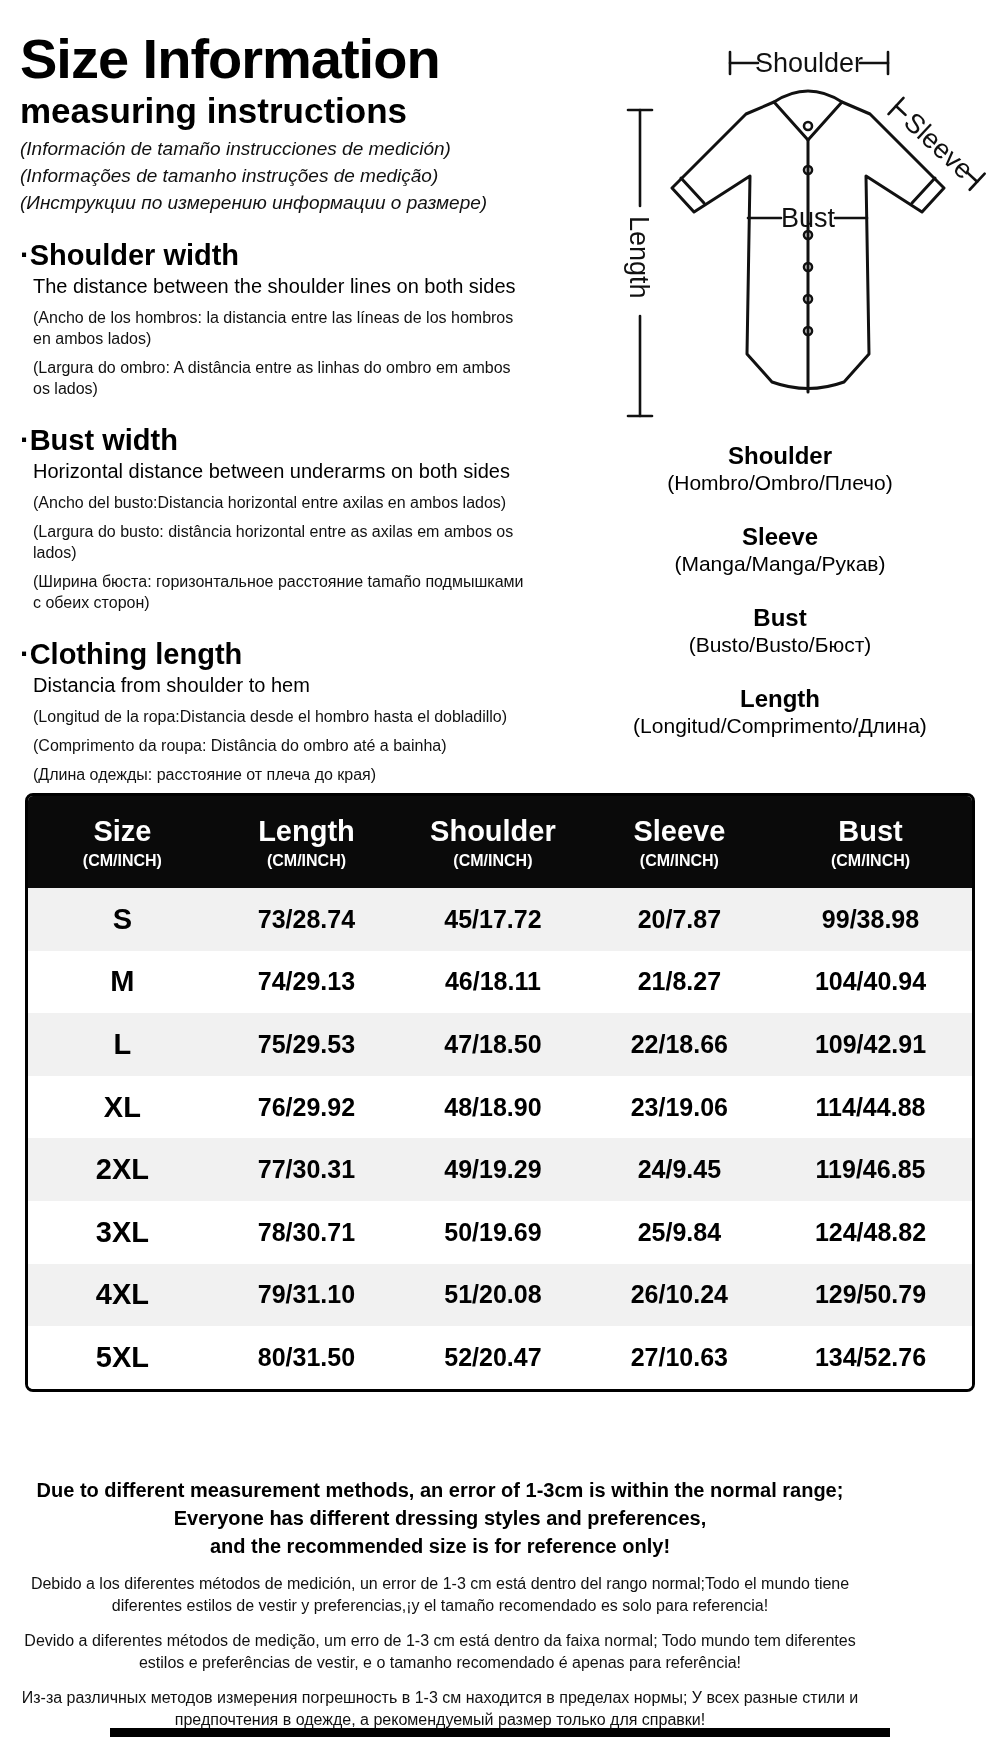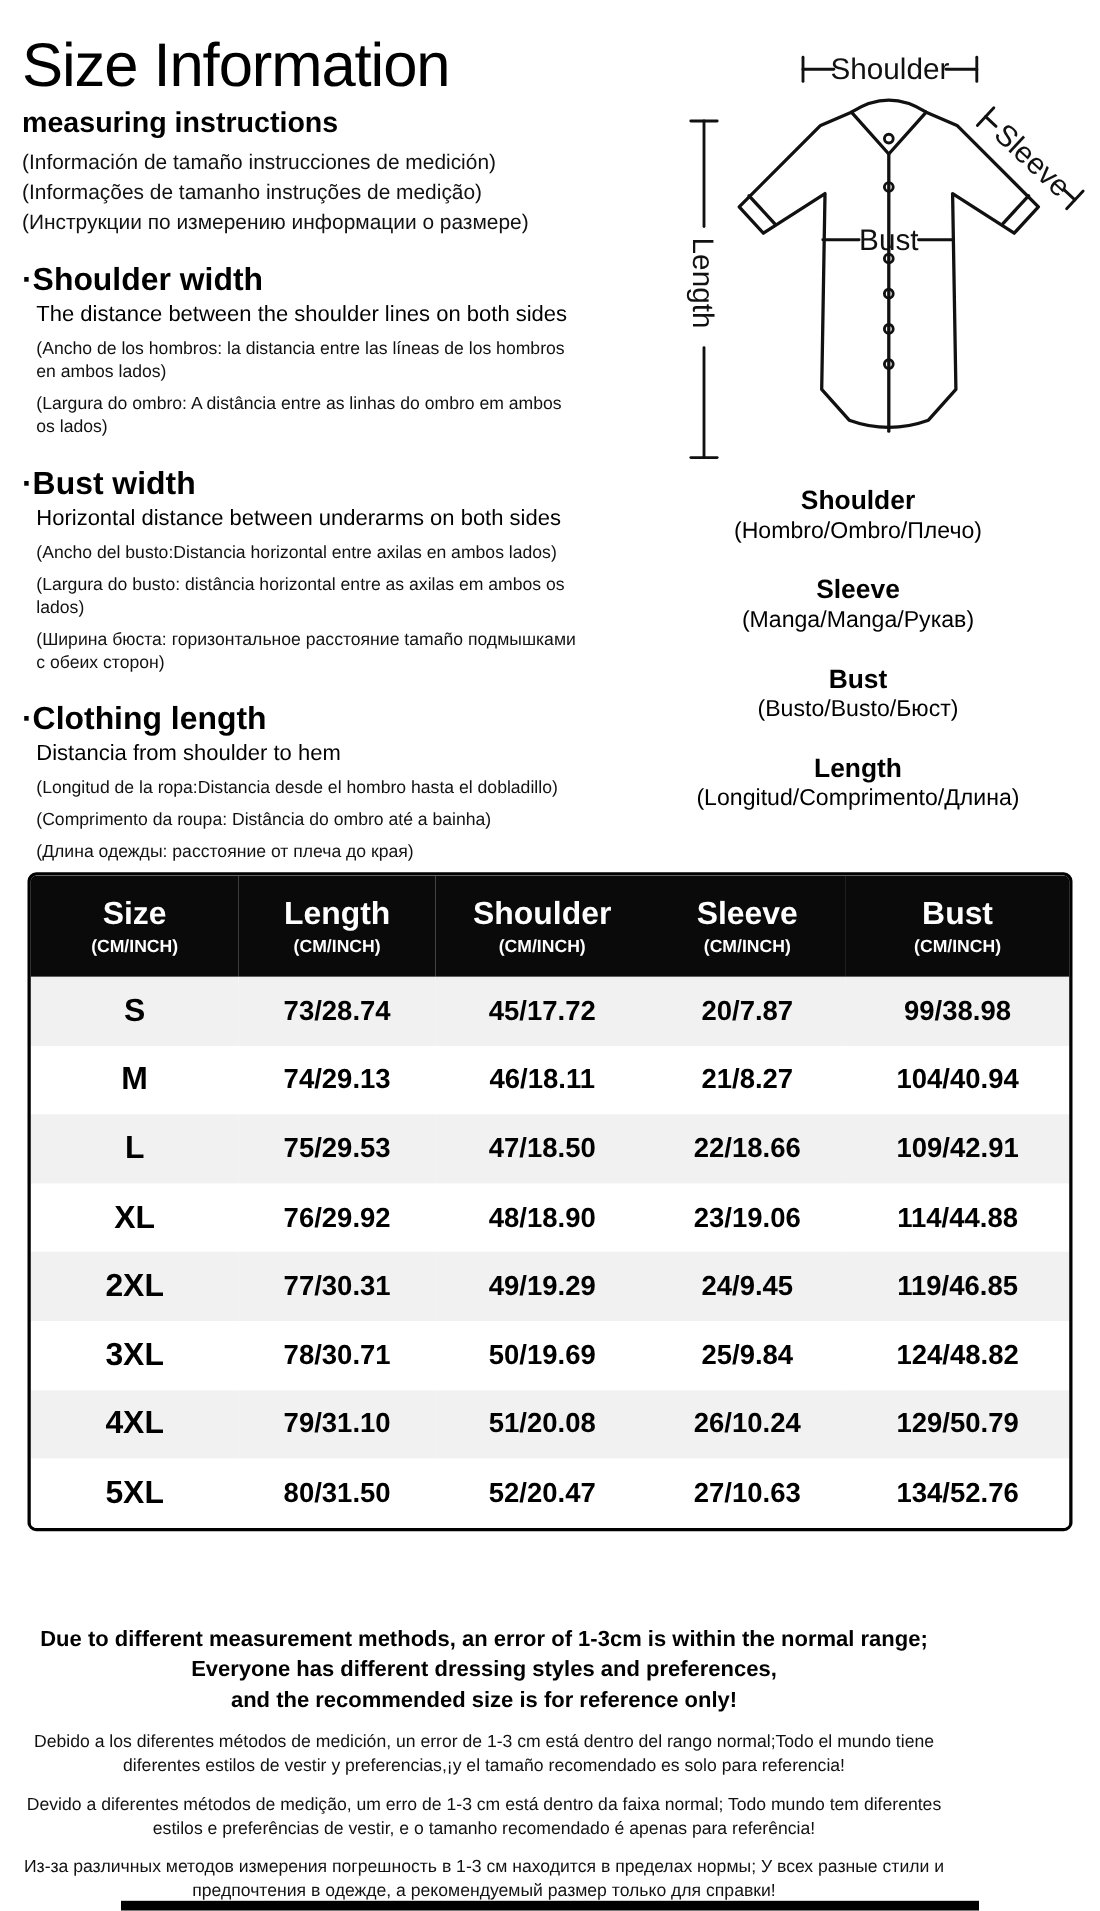--- a/index.html
+++ b/index.html
@@ -11,7 +11,7 @@
 
   
   .hdr{left:20px;top:28px;width:535px;}
-  .hdr h1{margin:0;font-size:56px;line-height:62px;font-weight:normal;letter-spacing:-1px;}
+  .hdr h1{margin:0;font-size:56px;line-height:62px;font-weight:bold;letter-spacing:-1px;}
   .hdr h2{margin:2px 0 8px 0;font-size:26px;line-height:38px;font-weight:bold;}
   .hdr .tr{margin:0 0 6px 0;font-size:19px;line-height:21px;color:#111;}
 

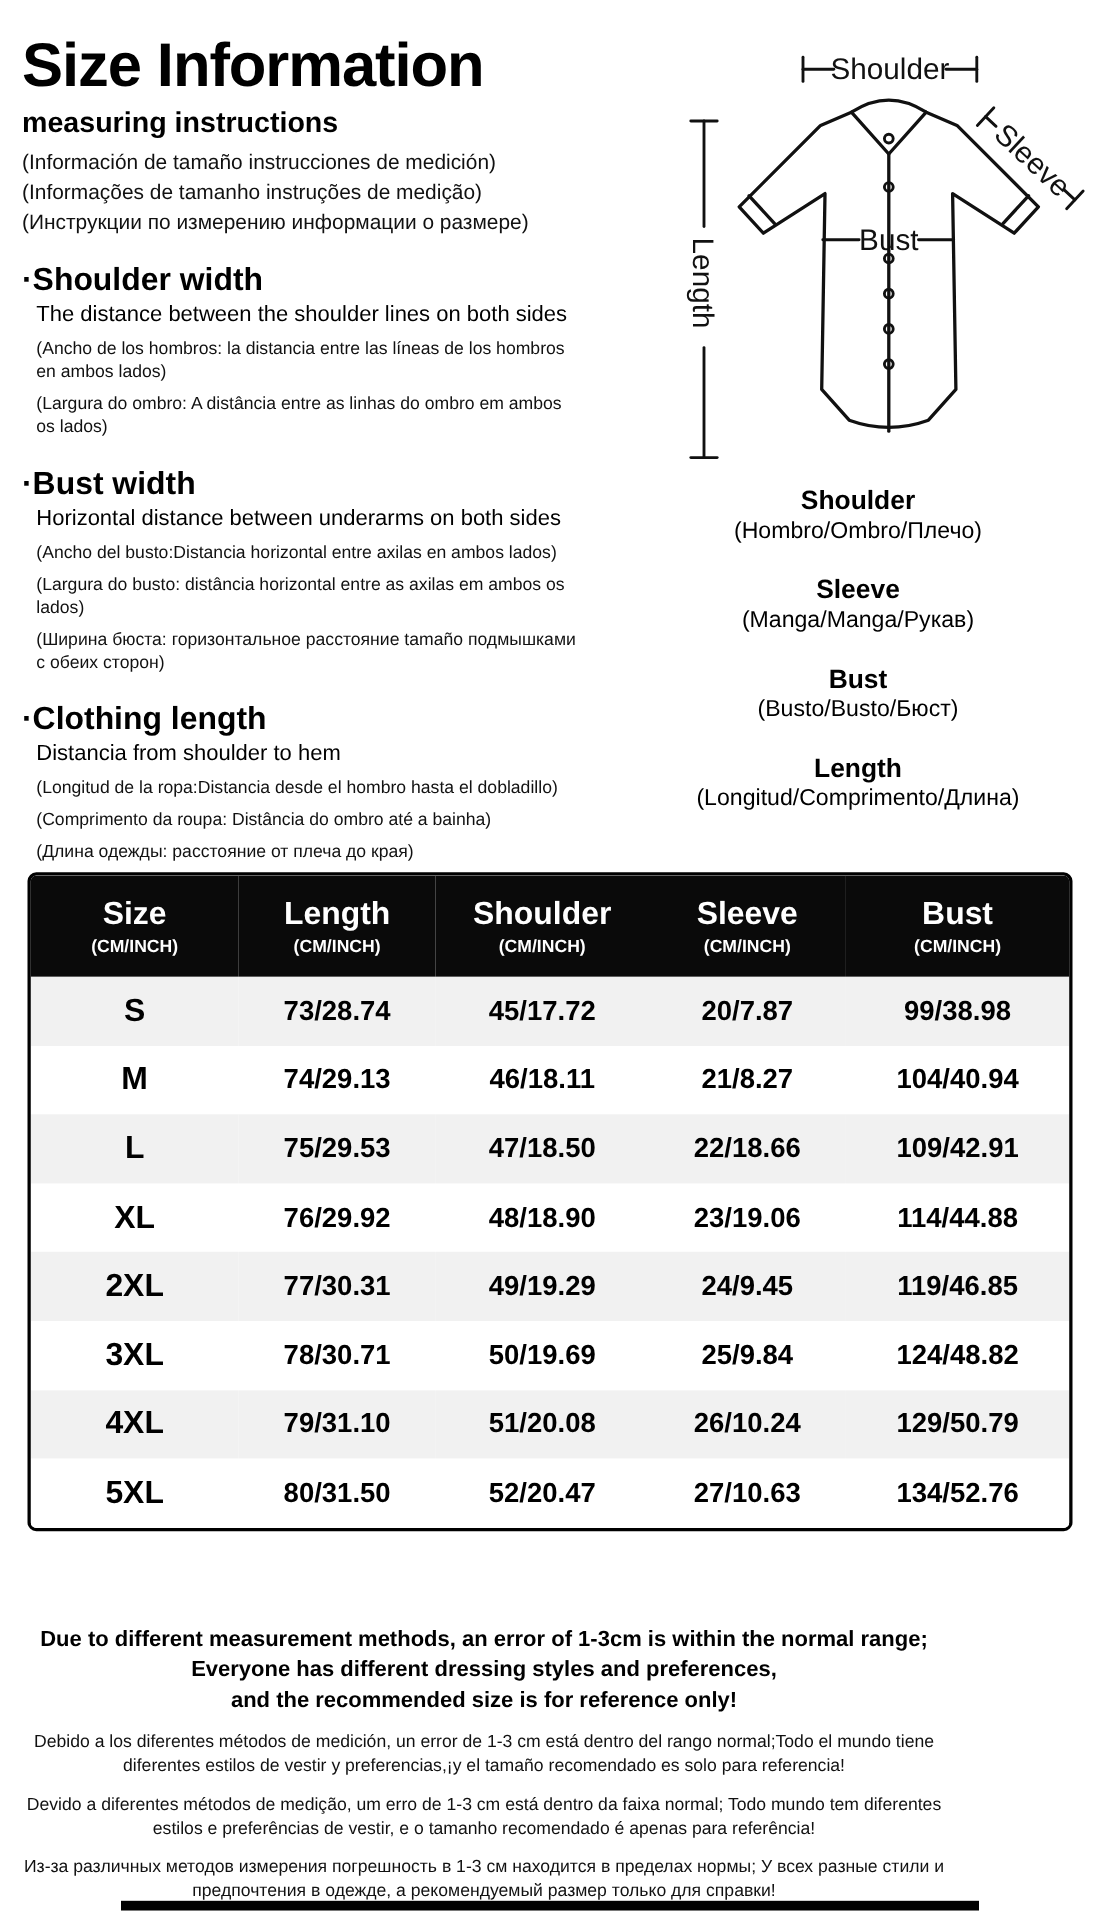--- a/index.html
+++ b/index.html
@@ -12,7 +12,7 @@
   
   .hdr{left:20px;top:28px;width:535px;}
   .hdr h1{margin:0;font-size:56px;line-height:62px;font-weight:bold;letter-spacing:-1px;}
-  .hdr h2{margin:2px 0 8px 0;font-size:26px;line-height:38px;font-weight:bold;}
+  .hdr h2{margin:2px 0 8px 0;font-size:35px;line-height:38px;font-weight:bold;}
   .hdr .tr{margin:0 0 6px 0;font-size:19px;line-height:21px;color:#111;}
 
   

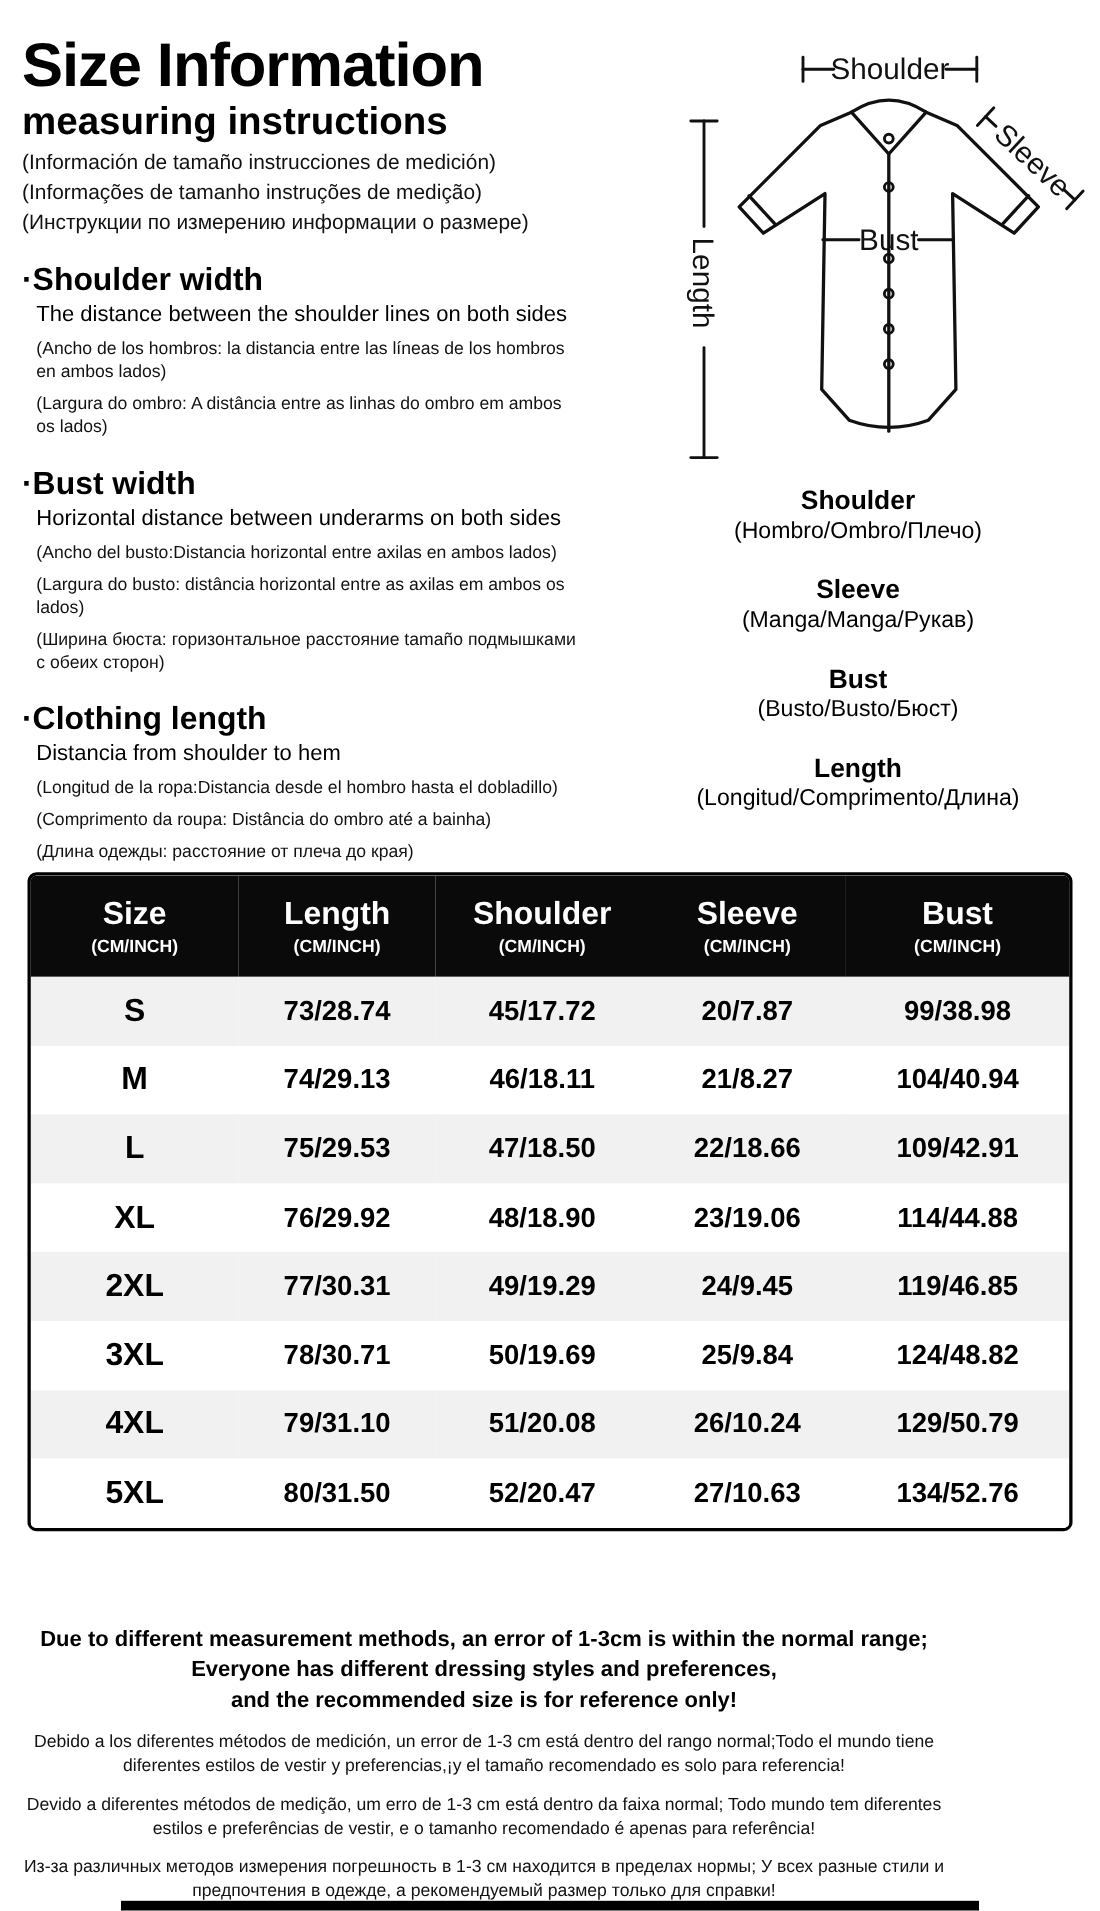--- a/index.html
+++ b/index.html
@@ -13,7 +13,7 @@
   .hdr{left:20px;top:28px;width:535px;}
   .hdr h1{margin:0;font-size:56px;line-height:62px;font-weight:bold;letter-spacing:-1px;}
   .hdr h2{margin:2px 0 8px 0;font-size:35px;line-height:38px;font-weight:bold;}
-  .hdr .tr{margin:0 0 6px 0;font-size:19px;line-height:21px;color:#111;}
+  .hdr .tr{margin:0 0 6px 0;font-size:19px;line-height:21px;color:#111;font-style:italic;}
 
   
   .sections{left:20px;top:238px;width:528px;}

